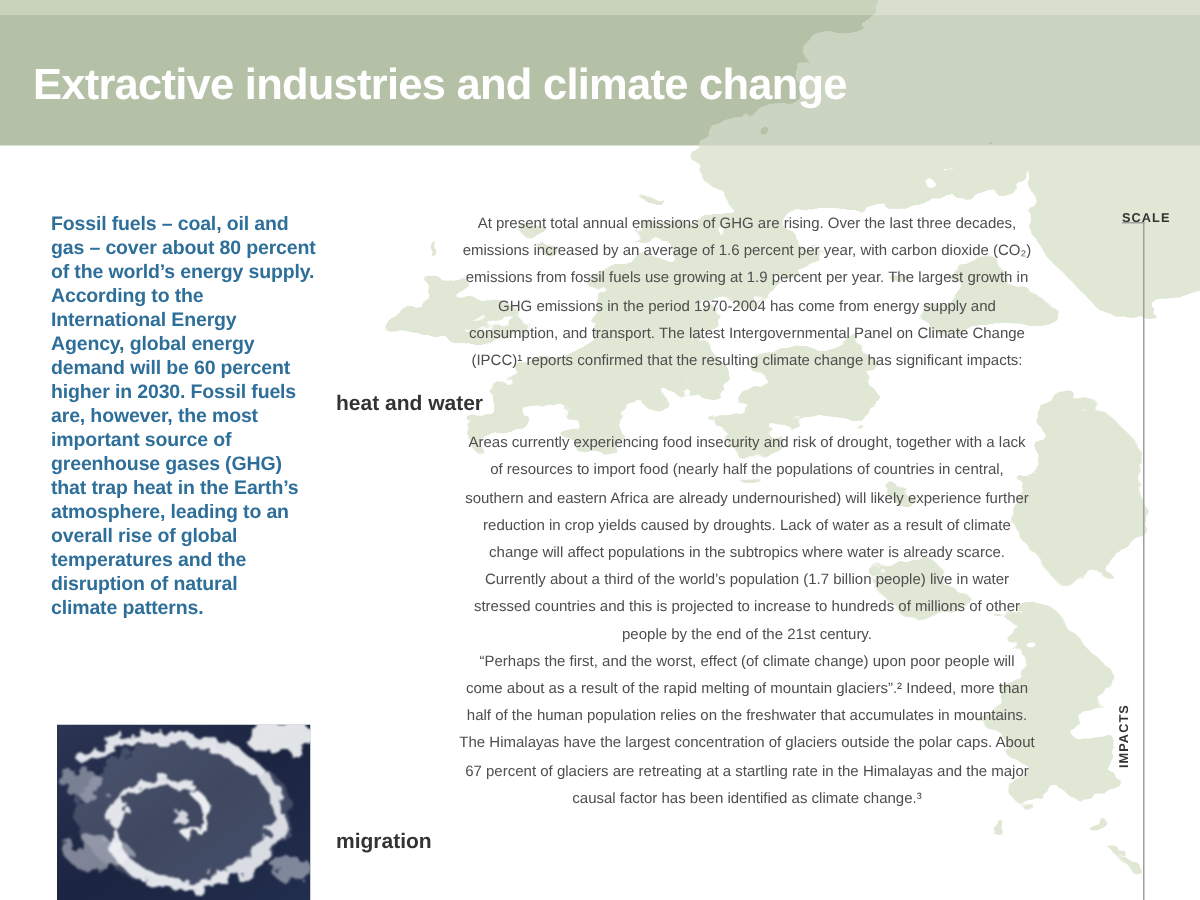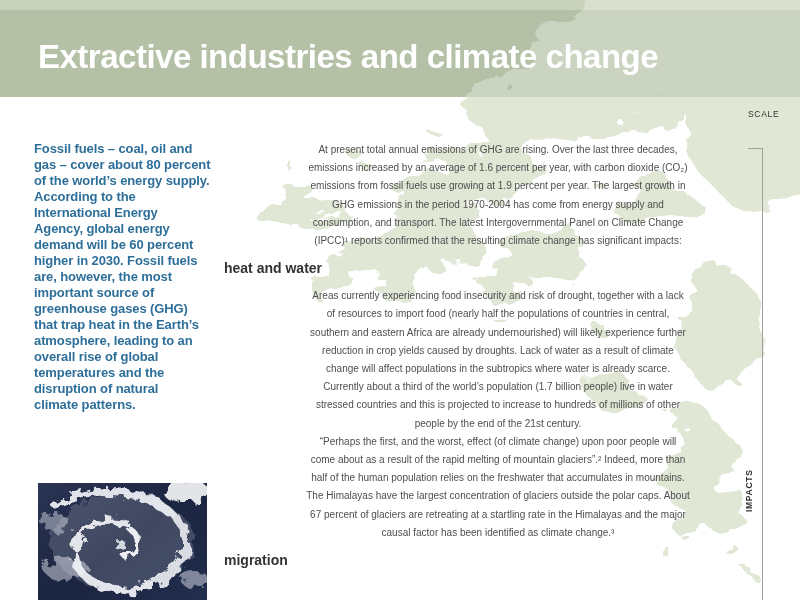--- a/index.html
+++ b/index.html
@@ -11,8 +11,8 @@
   .band     { position:absolute; left:0; top:10px; width:800px; height:87px; background:#b5c1a7; z-index:1; }
   .maptex   { position:absolute; left:0; top:0; width:800px; height:600px; z-index:2; pointer-events:none; }
   .title {
-    position:absolute; left:38px; top:40px; z-index:3; margin:0;
-    font-size:33px; font-weight:bold; color:#ffffff; letter-spacing:-0.5px; line-height:34px;
+    position:absolute; left:22px; top:40px; z-index:3; margin:0;
+    font-size:29px; font-weight:bold; color:#ffffff; letter-spacing:-0.5px; line-height:34px;
   }
   .callout {
     position:absolute; left:34px; top:141px; width:188px; z-index:3;

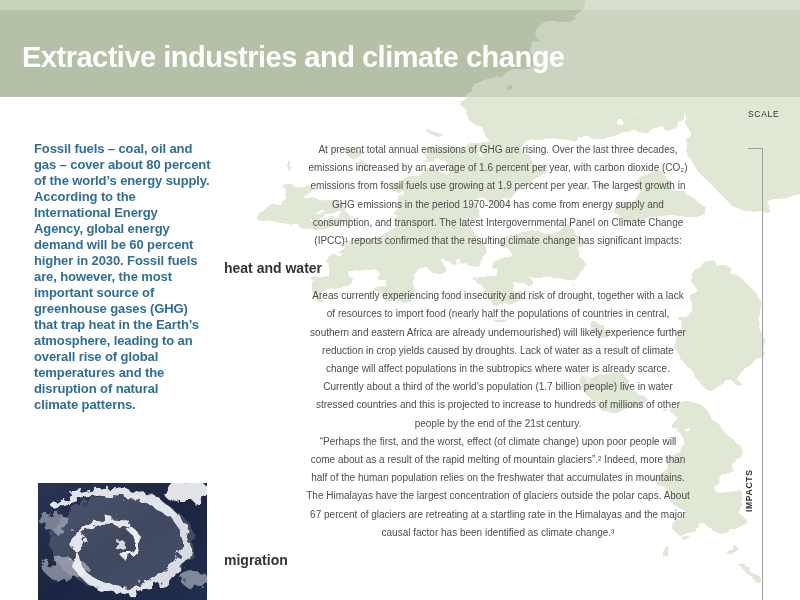--- a/index.html
+++ b/index.html
@@ -28,8 +28,8 @@
     margin:10px 0 10px 0; font-size:14px; line-height:17px; color:#333333; font-weight:bold;
   }
   .scale-label {
-    position:absolute; left:748px; top:109px; z-index:4;
-    font-size:8.5px; font-weight:normal; color:#333333; letter-spacing:0.7px;
+    position:absolute; left:748px; top:140px; z-index:4;
+    font-size:8.5px; font-weight:bold; color:#333333; letter-spacing:0.7px;
   }
   .scale-line {
     position:absolute; left:748px; top:148px; width:14px; height:452px; z-index:4;

